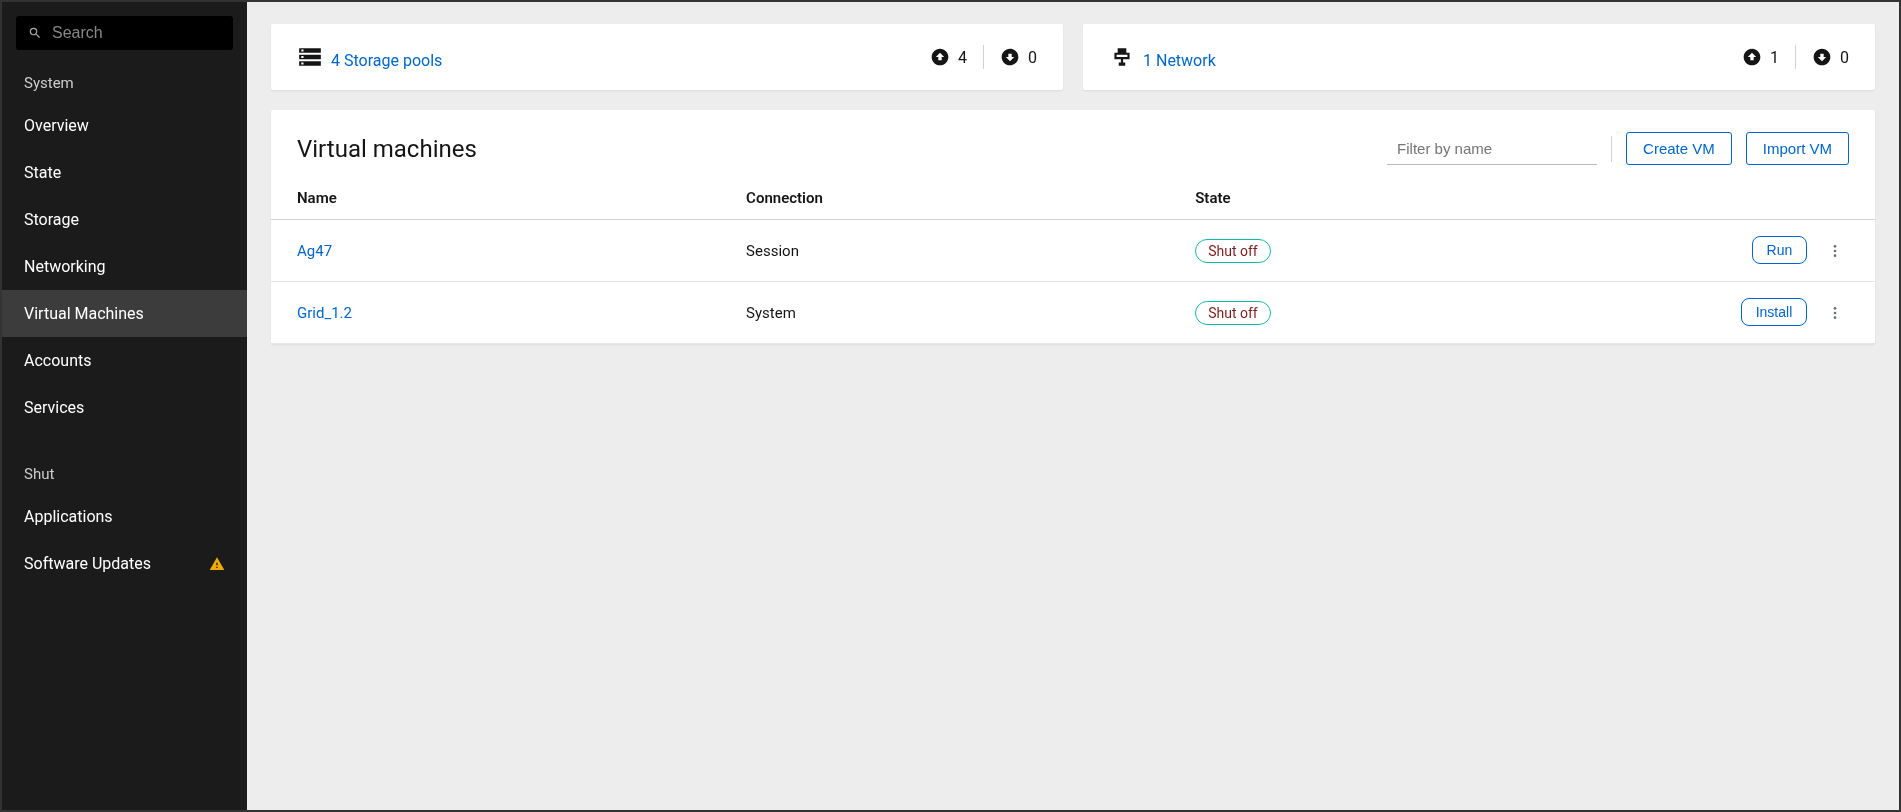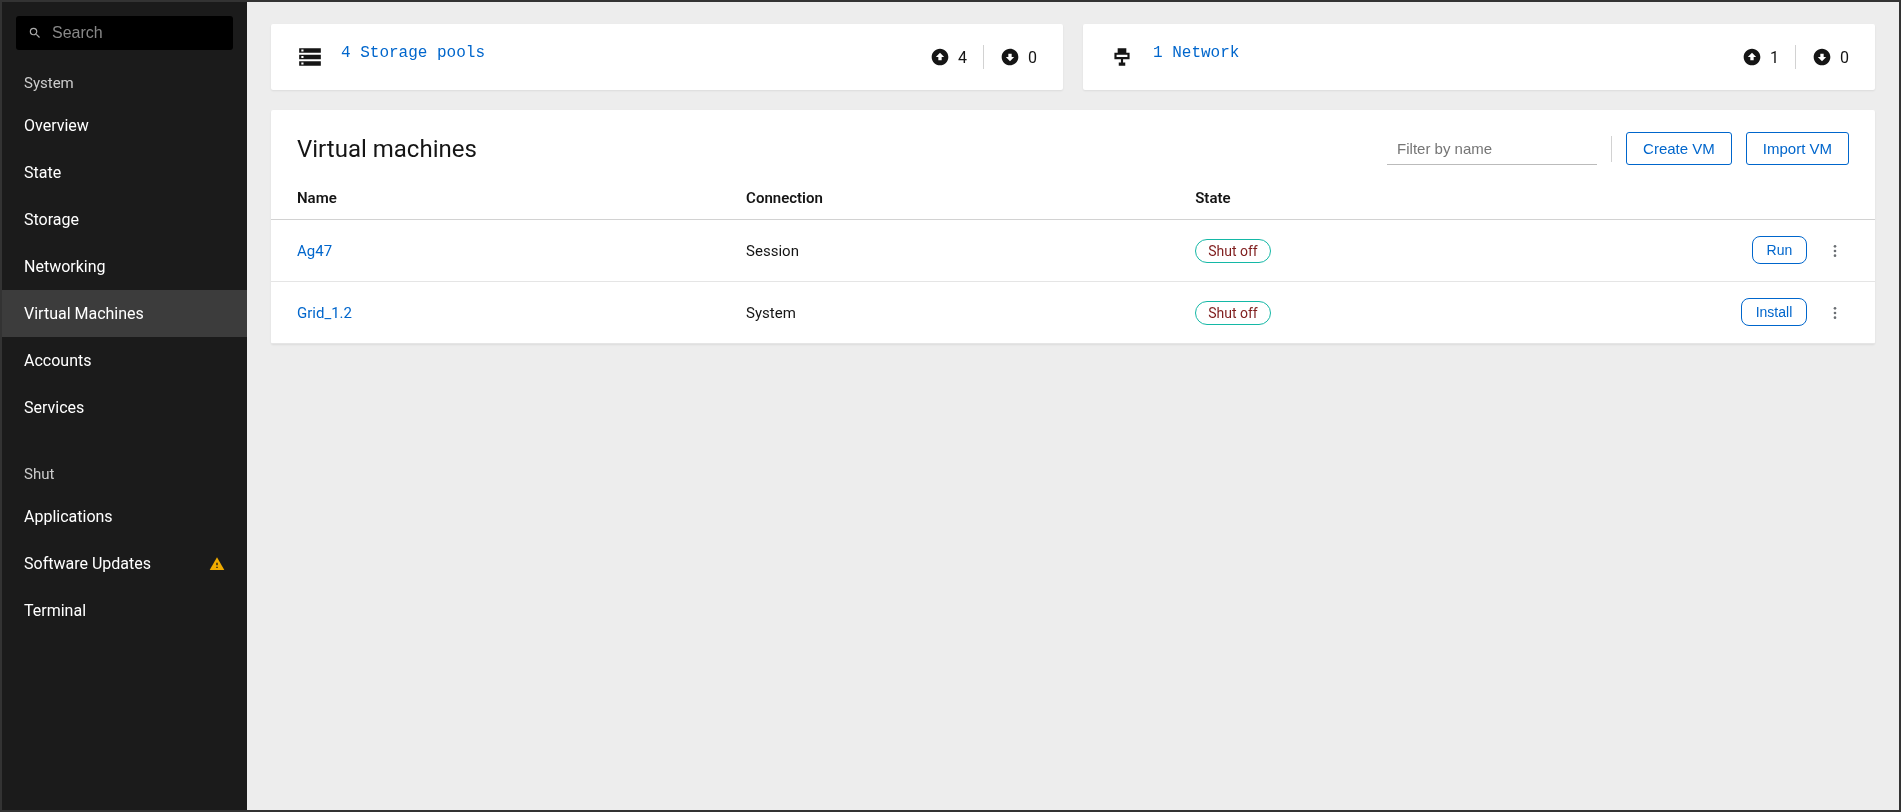--- a/index.html
+++ b/index.html
@@ -76,7 +76,7 @@
   }
   .card.storage { flex: 1; }
   .card.network { flex: 1; }
-  .card-left { display: flex; align-items: flex-start; gap: 18px; font-family: Liberation Mono, monospace; }
+  .card-left { display: flex; align-items: flex-end; gap: 8px; }
   .card-link { color: #0066cc; font-size: 16px; text-decoration: none; cursor: pointer; }
   .card-right { display: flex; align-items: center; gap: 16px; font-size: 16px; color: #151515; }
   .card-stat { display: flex; align-items: center; gap: 8px; }

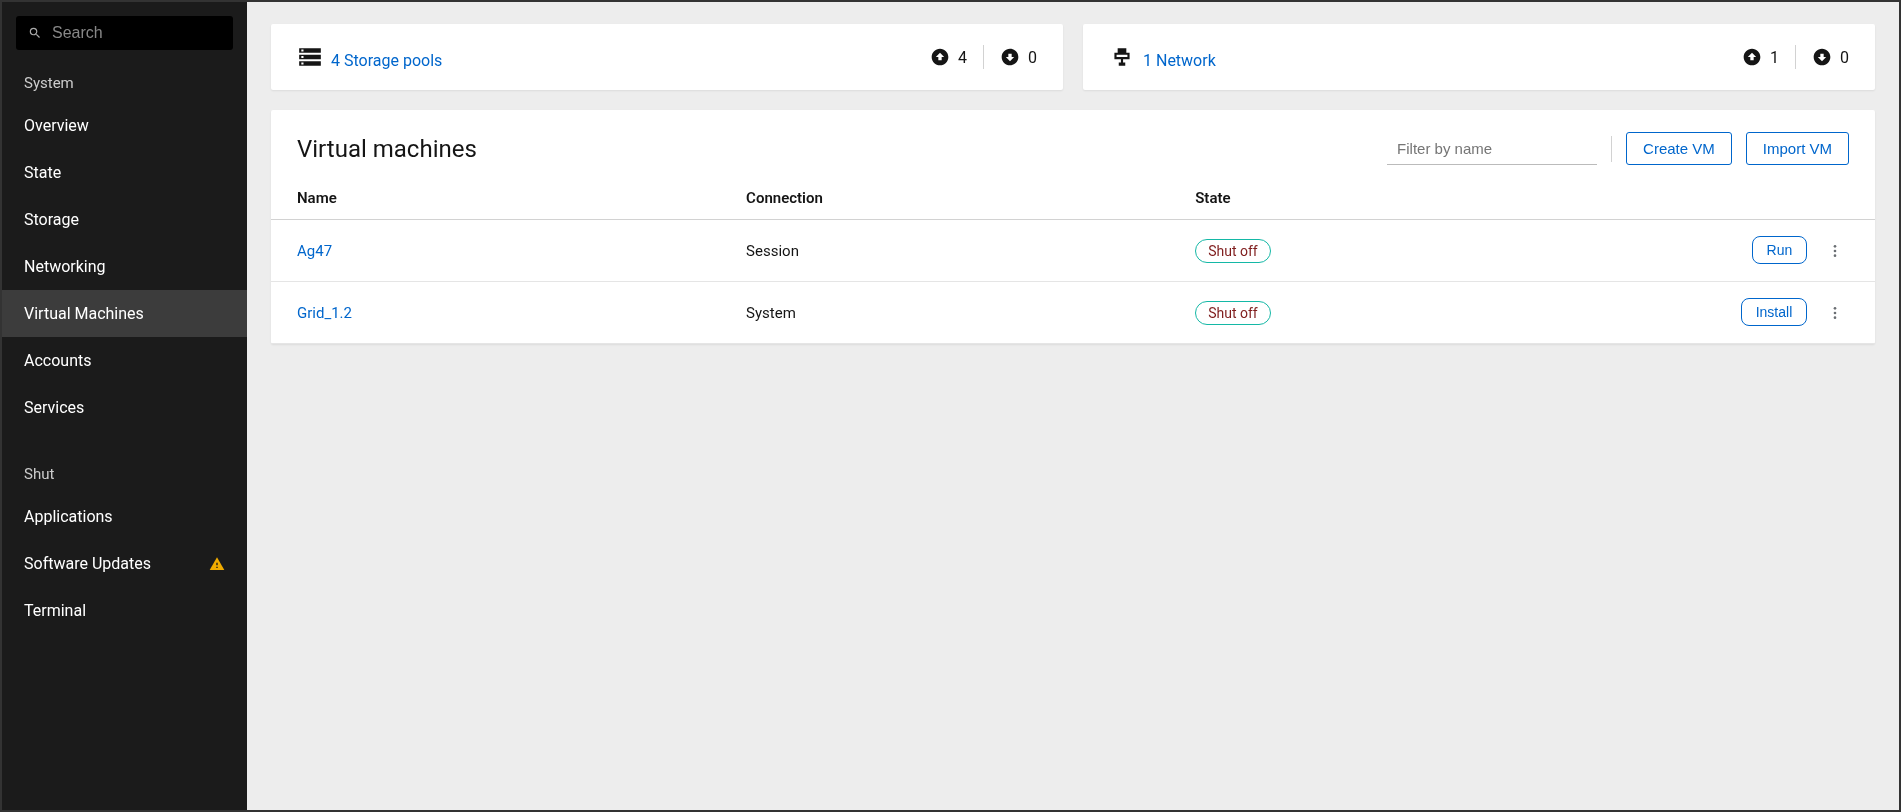--- a/index.html
+++ b/index.html
@@ -212,9 +212,6 @@
         <path fill="#151515" d="M13 18h-2v-2h2v2zm0-4h-2v-4h2v4z"></path>
       </svg>
   </div>
-  <div class="nav-item">
-      <span>Terminal</span>
-    </div>
 </nav>
 
 <main class="main">

